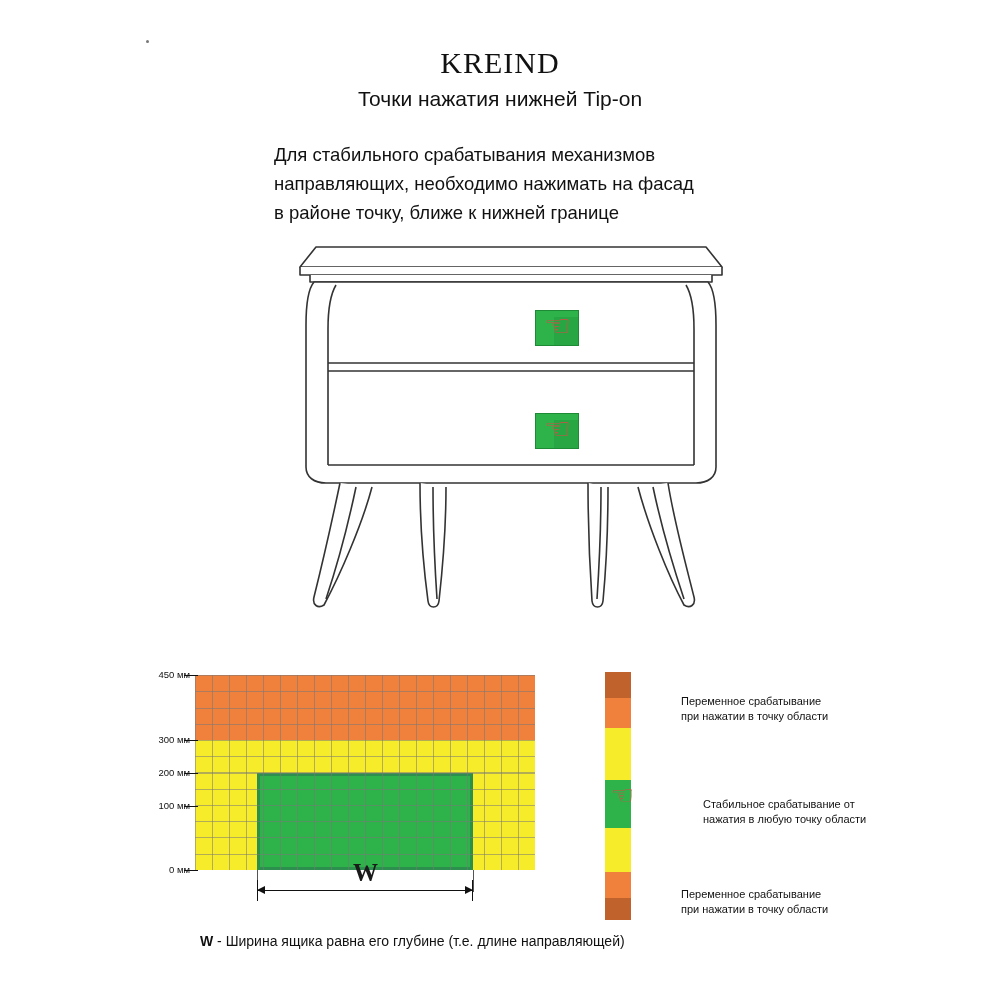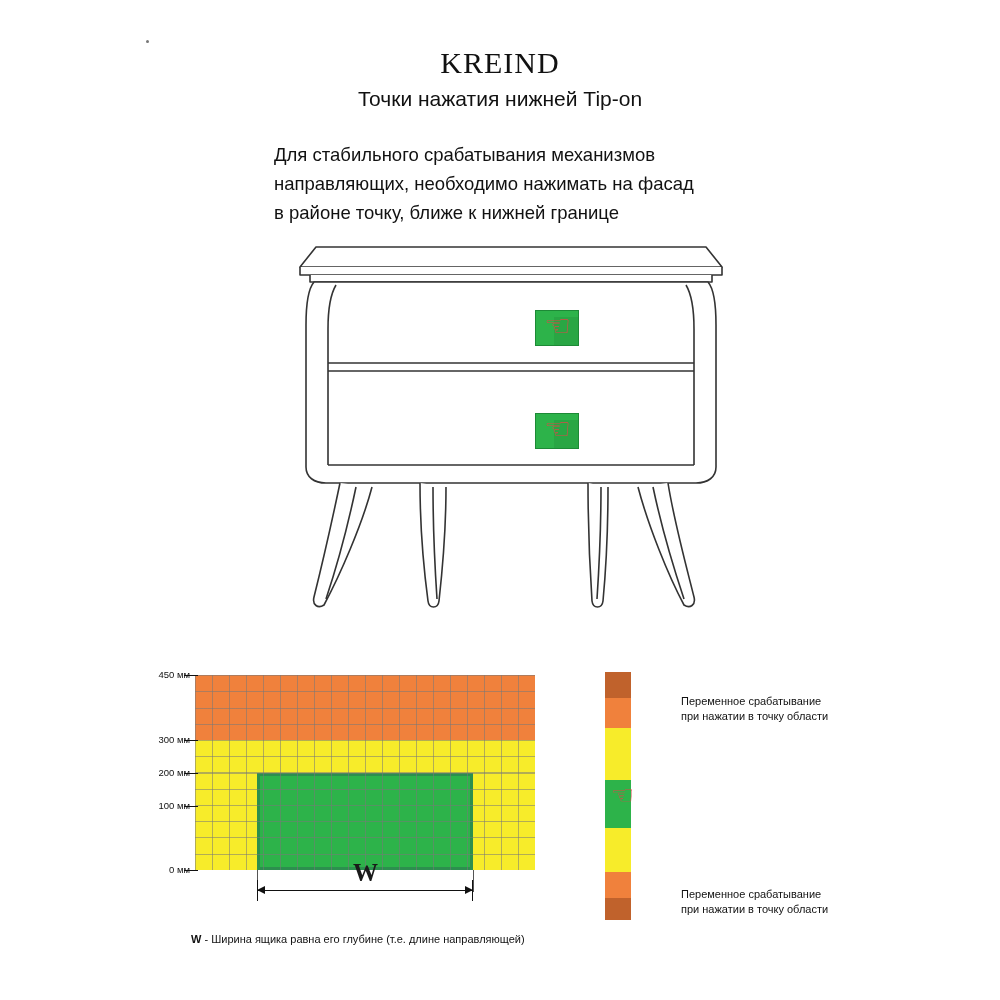--- a/index.html
+++ b/index.html
@@ -341,6 +341,10 @@
       <div>при нажатии в точку области</div>
     </div>
 
+    <div class="legend-row mid" style="top:125px;">
+      <div>Стабильное срабатывание от</div>
+      <div>нажатия в любую точку области</div>
+    </div>
 
     <div class="legend-row" style="top:215px;">
       <div>Переменное срабатывание</div>

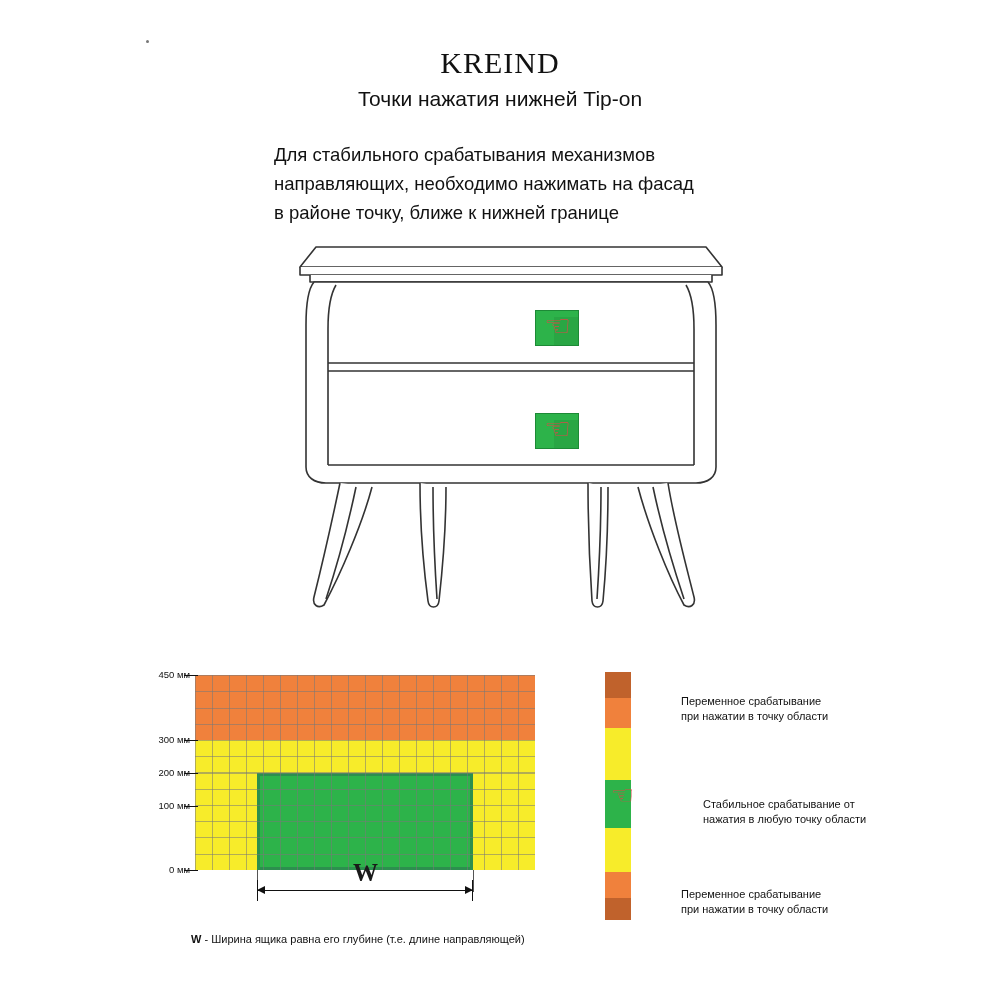--- a/index.html
+++ b/index.html
@@ -188,9 +188,9 @@
   }
   .caption {
     position: absolute;
-    left: 51px;
+    left: 60px;
     top: 258px;
-    font-size: 11px;
+    font-size: 14px;
     color: #111;
     white-space: nowrap;
   }

